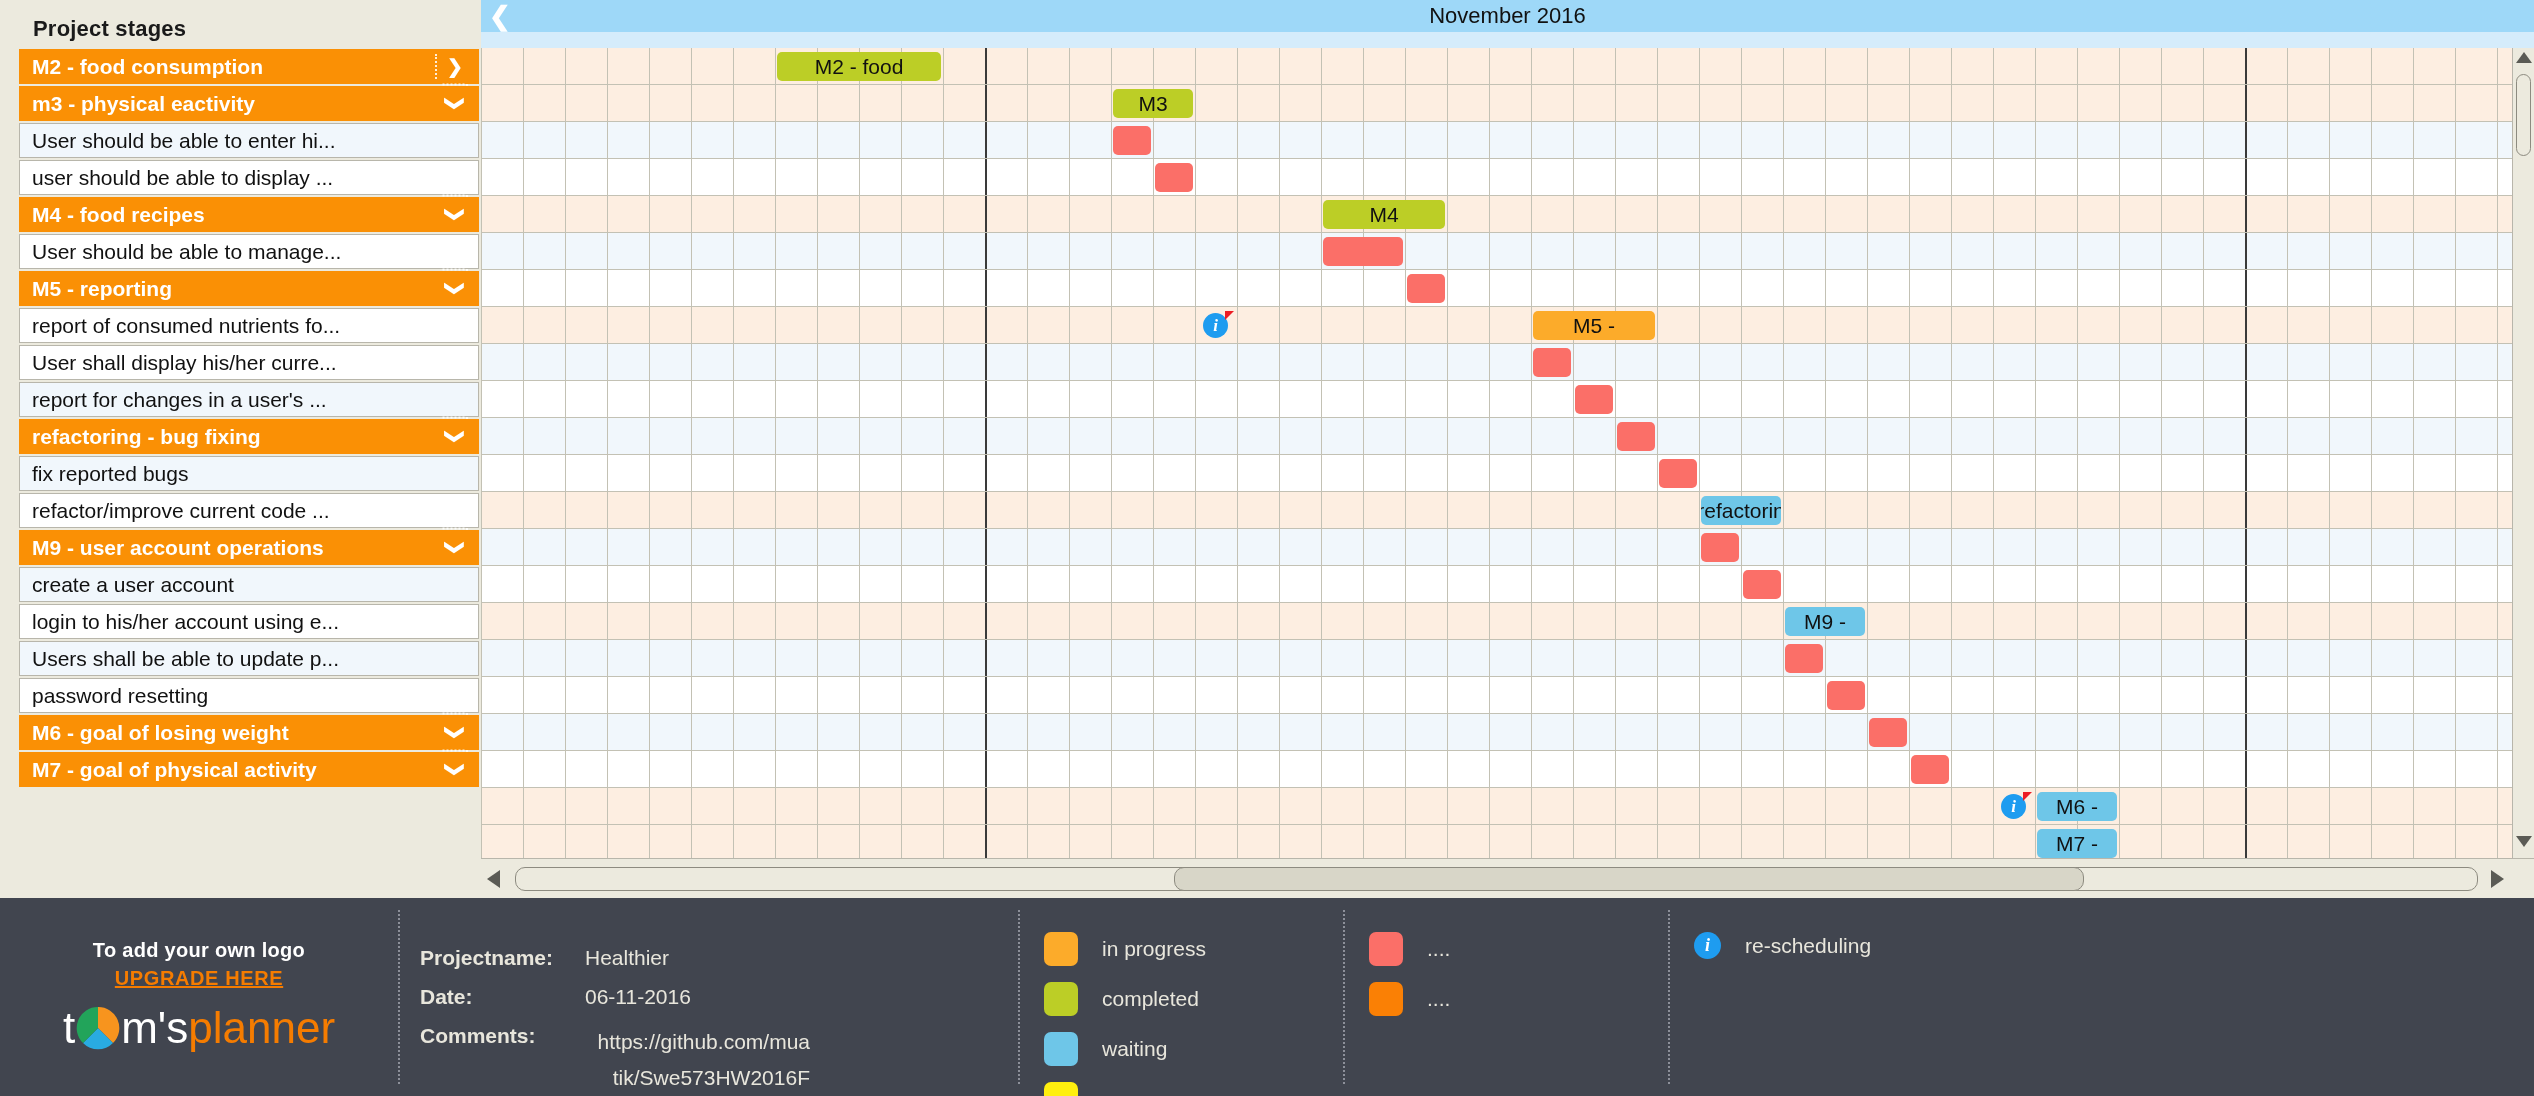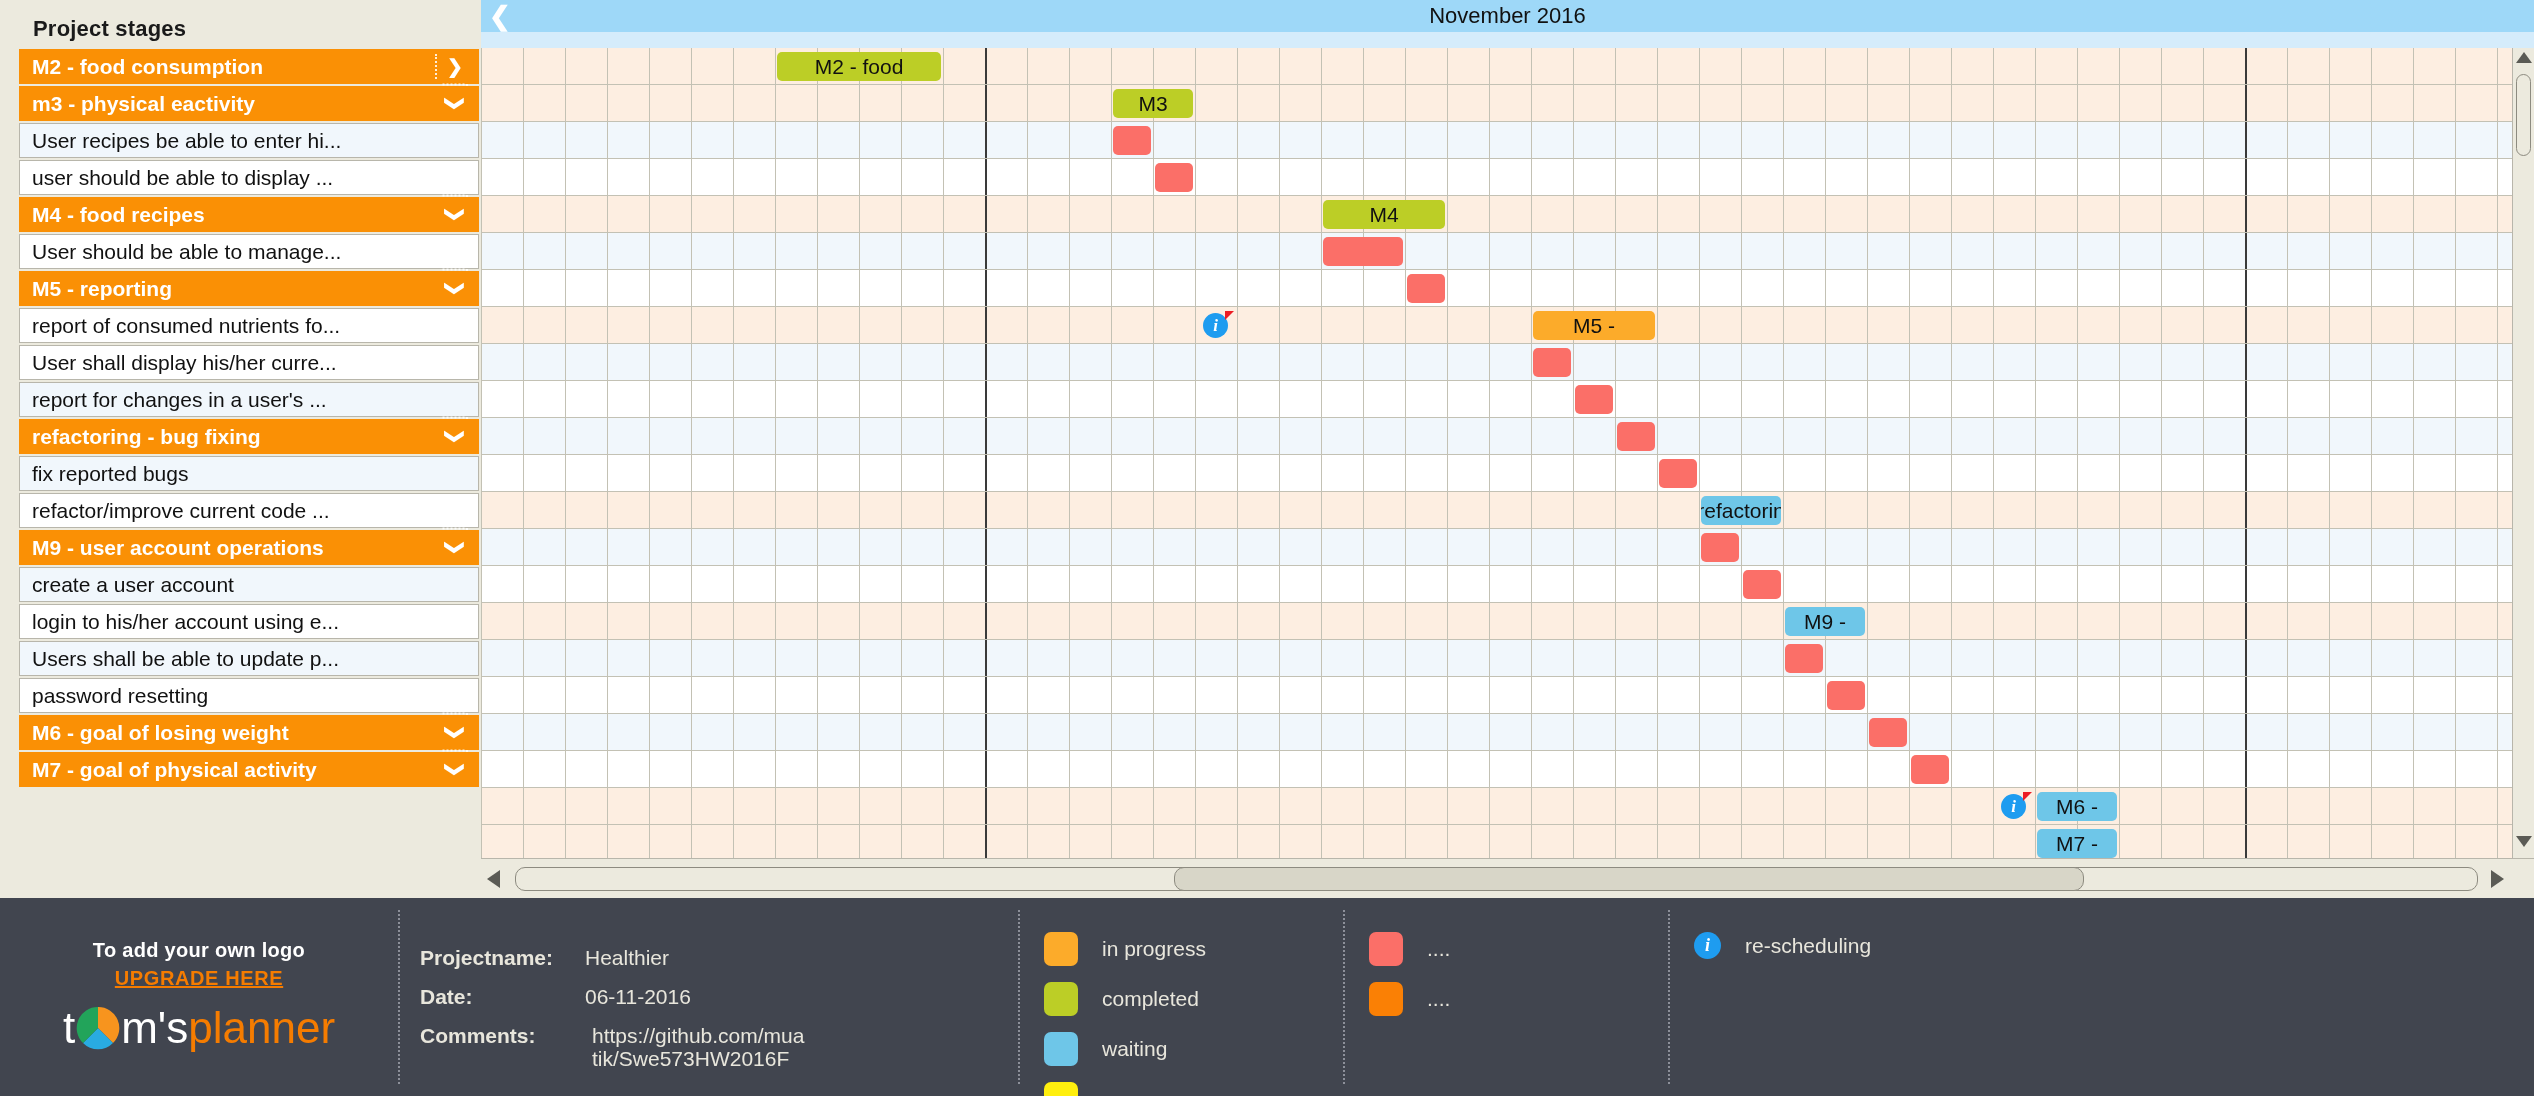--- a/index.html
+++ b/index.html
@@ -219,7 +219,7 @@
             <div class="chev" style="transform: rotate(90deg); transform-origin: center center;">❯</div>
           </div>
           <div class="row t-a">
-            <div class="cellbox">User recipes be able to enter hi...</div>
+            <div class="cellbox">User should be able to enter hi...</div>
           </div>
           <div class="row t-b">
             <div class="cellbox">user should be able to display ...</div>

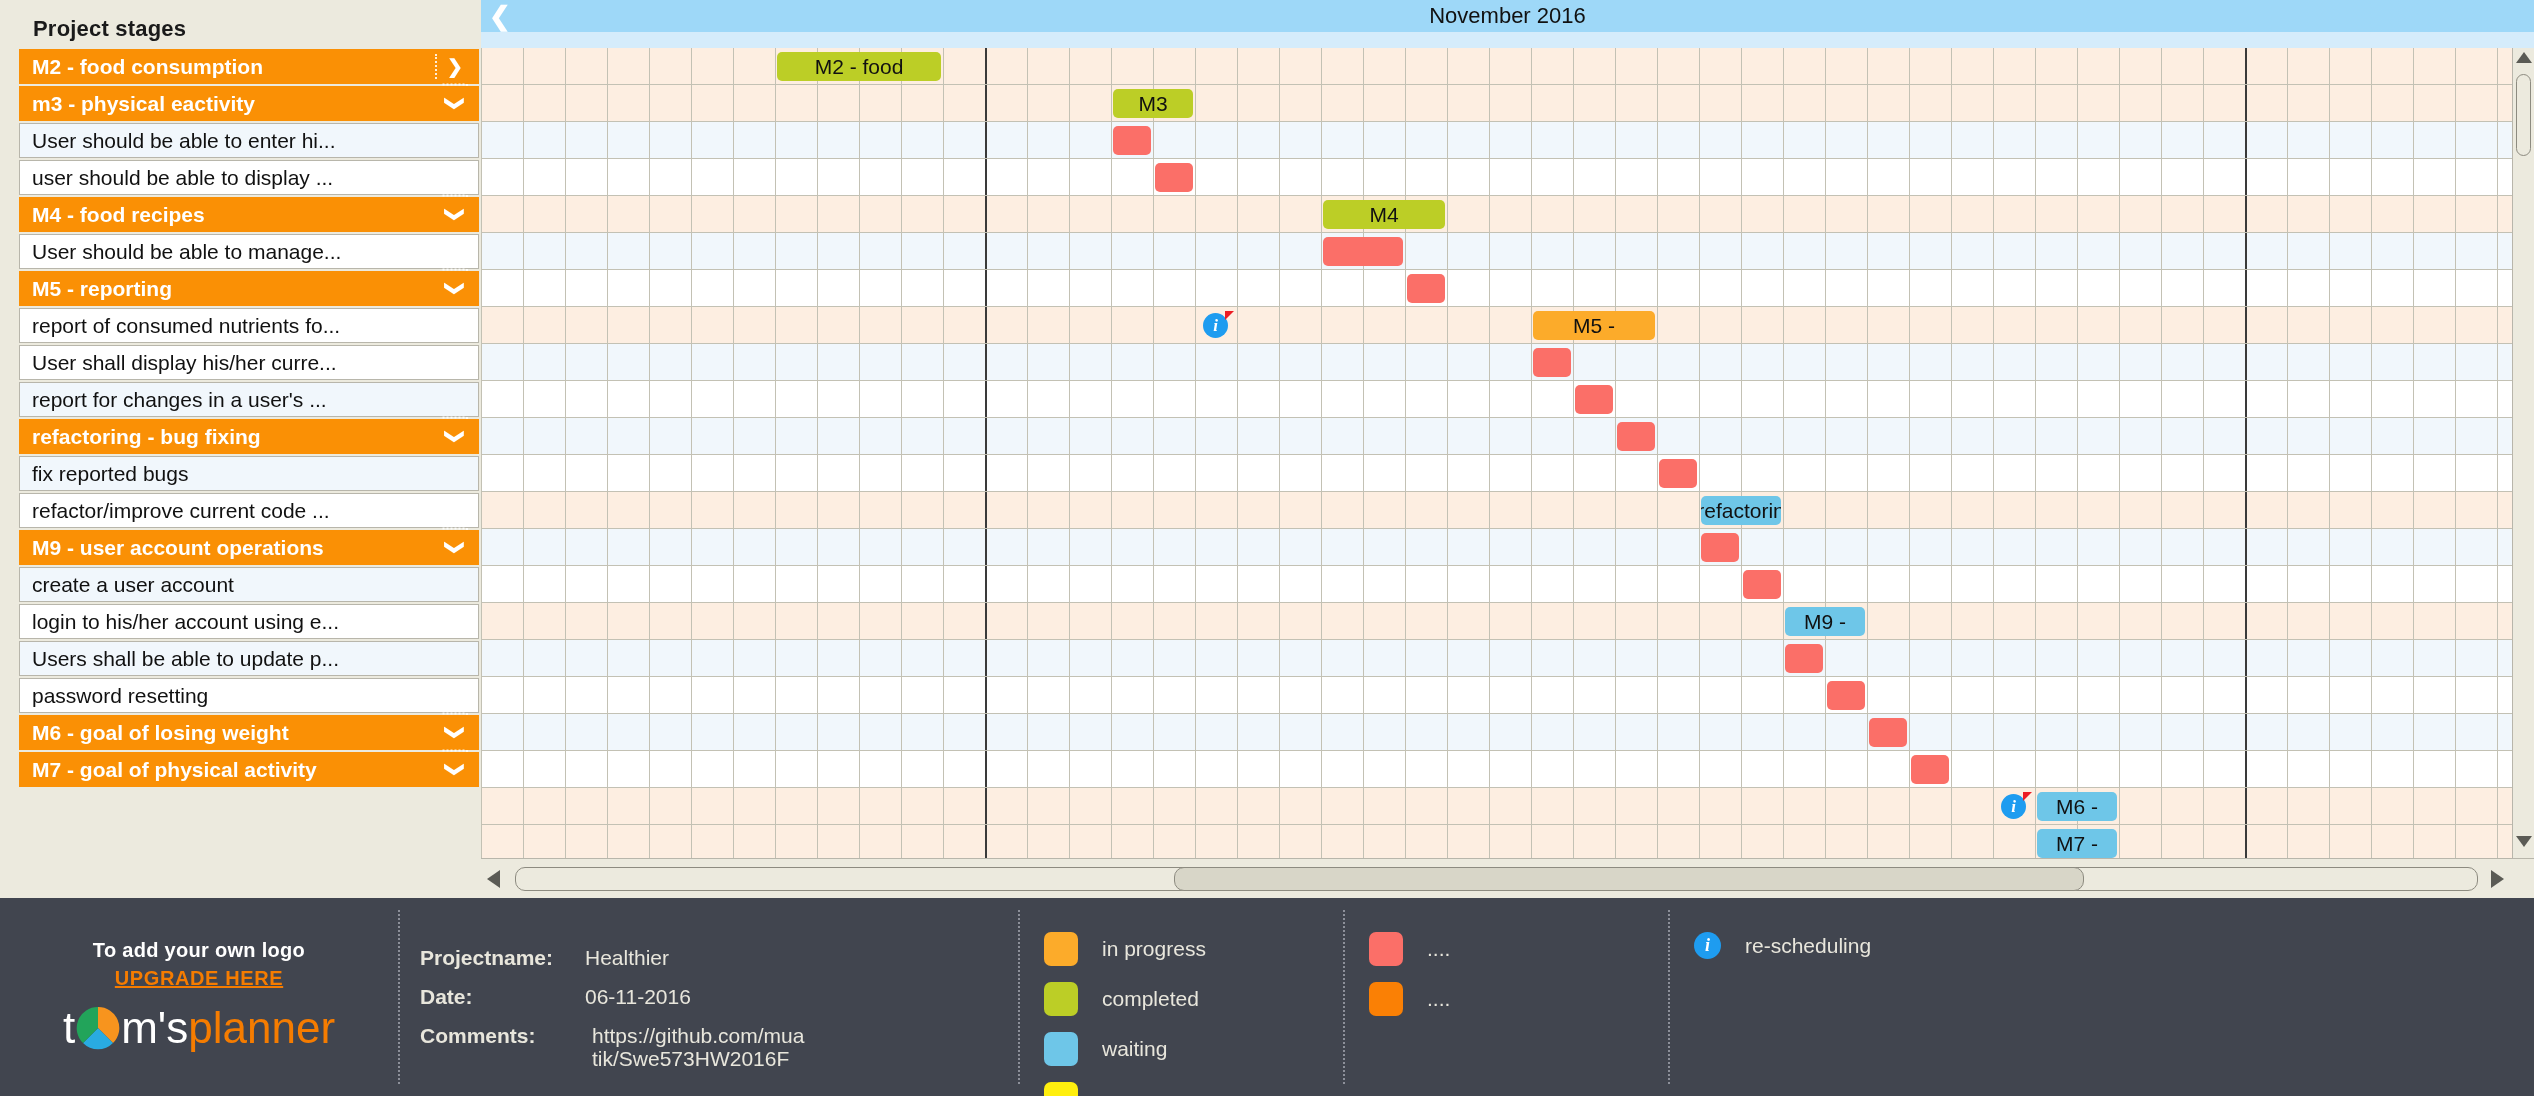--- a/index.html
+++ b/index.html
@@ -1628,7 +1628,7 @@
       <div class="fld" style="left:0px; top:87px;">Date:</div>
       <div class="val" style="left:165px; top:87px;">06-11-2016</div>
       <div class="fld" style="left:0px; top:126px;">Comments:</div>
-      <div class="val" style="left:172px; top:126px; width:218px; line-height:23px; white-space:normal; word-break:break-all;">https://github.com/muatik/Swe573HW2016F</div>
+      <div class="val" style="left:172px; top:126px; width:218px; line-height:36px; white-space:normal; word-break:break-all;text-align:right;">https://github.com/muatik/Swe573HW2016F</div>
     </div>
 
     <div id="legend1">

